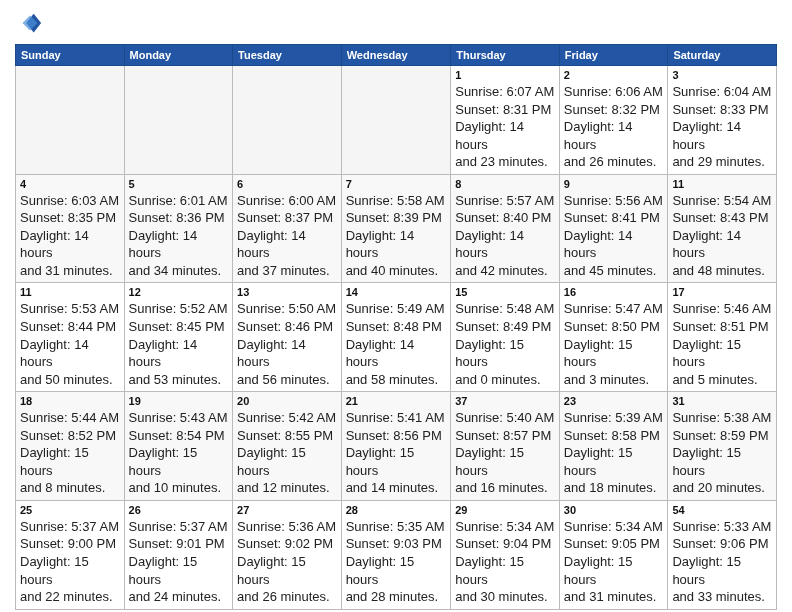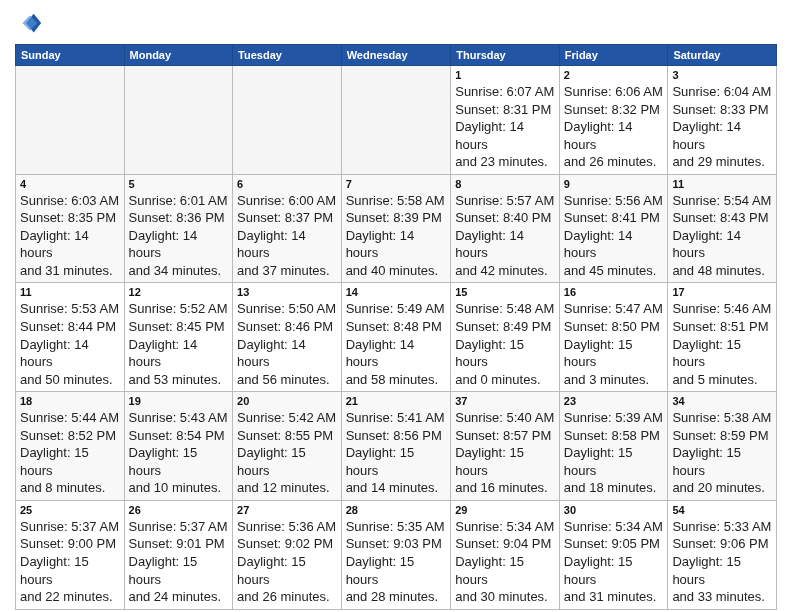--- a/index.html
+++ b/index.html
@@ -236,7 +236,7 @@
             <div class="day-info">Sunrise: 5:39 AM<br>Sunset: 8:58 PM<br>Daylight: 15 hours<br>and 18 minutes.</div>
           </td>
           <td>
-            <div class="day-num">34</div>
+            <div class="day-num">31</div>
             <div class="day-info">Sunrise: 5:38 AM<br>Sunset: 8:59 PM<br>Daylight: 15 hours<br>and 20 minutes.</div>
           </td>
         </tr>

